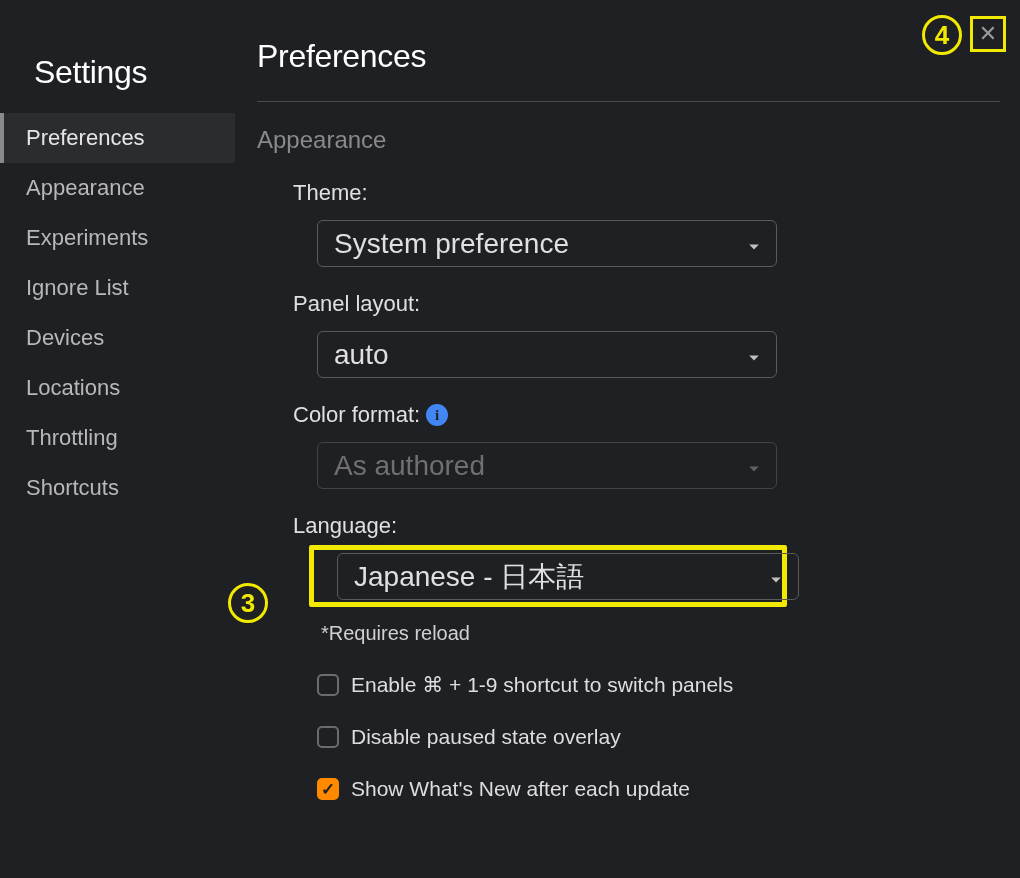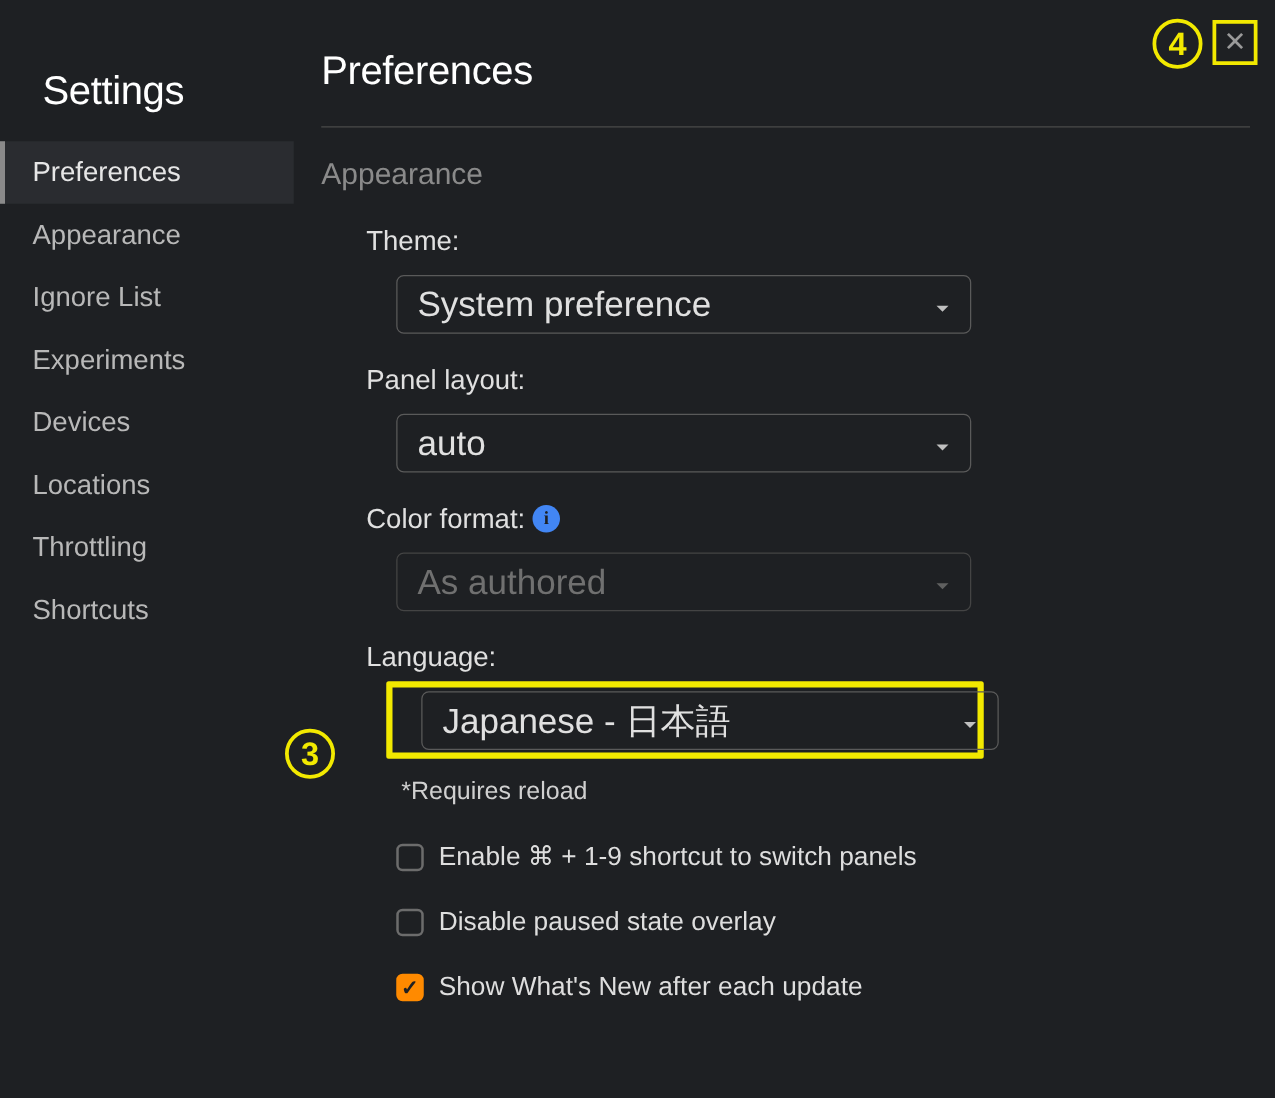--- a/index.html
+++ b/index.html
@@ -121,8 +121,8 @@
     <div class="sidebar-title">Settings</div>
     <div class="sidebar-item active">Preferences</div>
     <div class="sidebar-item">Appearance</div>
+    <div class="sidebar-item">Experiments</div>
     <div class="sidebar-item">Ignore List</div>
-    <div class="sidebar-item">Experiments</div>
     <div class="sidebar-item">Devices</div>
     <div class="sidebar-item">Locations</div>
     <div class="sidebar-item">Throttling</div>

